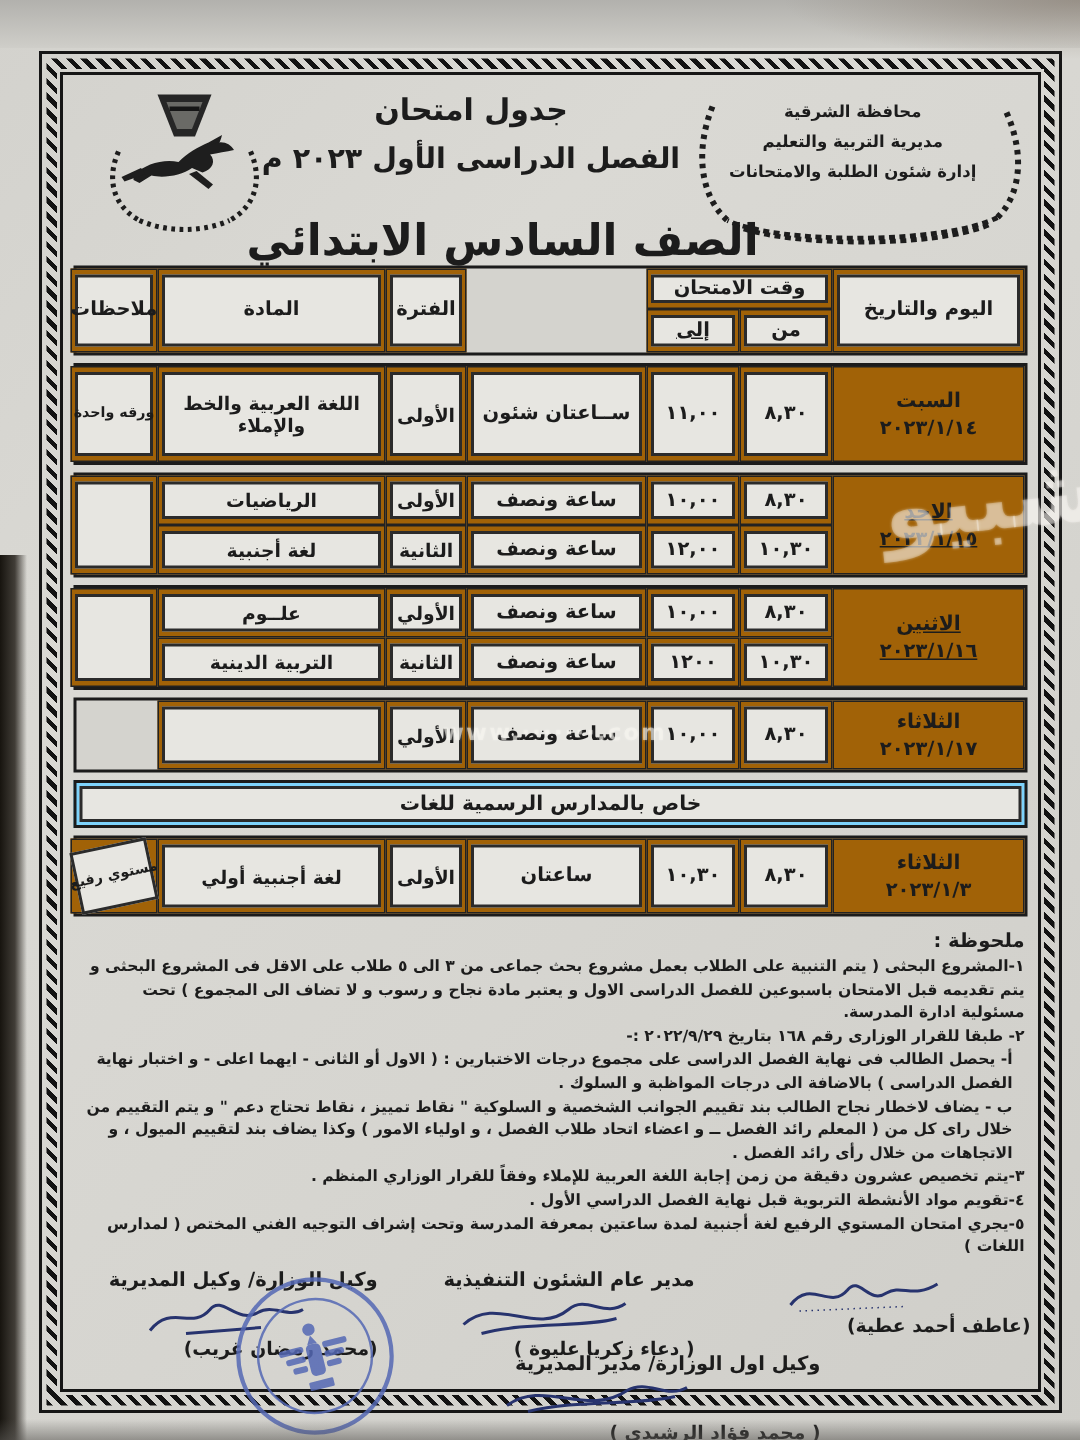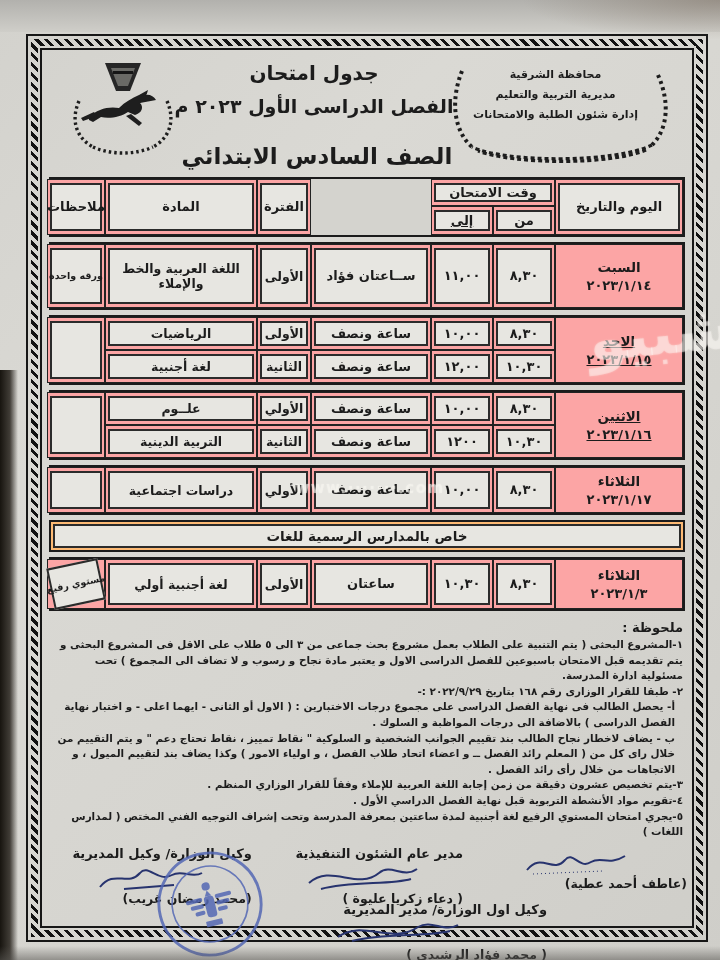--- a/index.html
+++ b/index.html
@@ -28,7 +28,7 @@
 
   
   .hdr{position:relative;height:126px;}
-  .org{position:absolute;top:6px;right:18px;width:225px;height:112px;}
+  .org{position:absolute;top:6px;right:5px;width:225px;height:112px;}
   .org .lines{position:absolute;top:8px;right:14px;left:8px;text-align:center;line-height:1.8;}
   .org .l{font-size:11px;font-weight:700;white-space:nowrap;}
   .org svg{position:absolute;inset:0;}

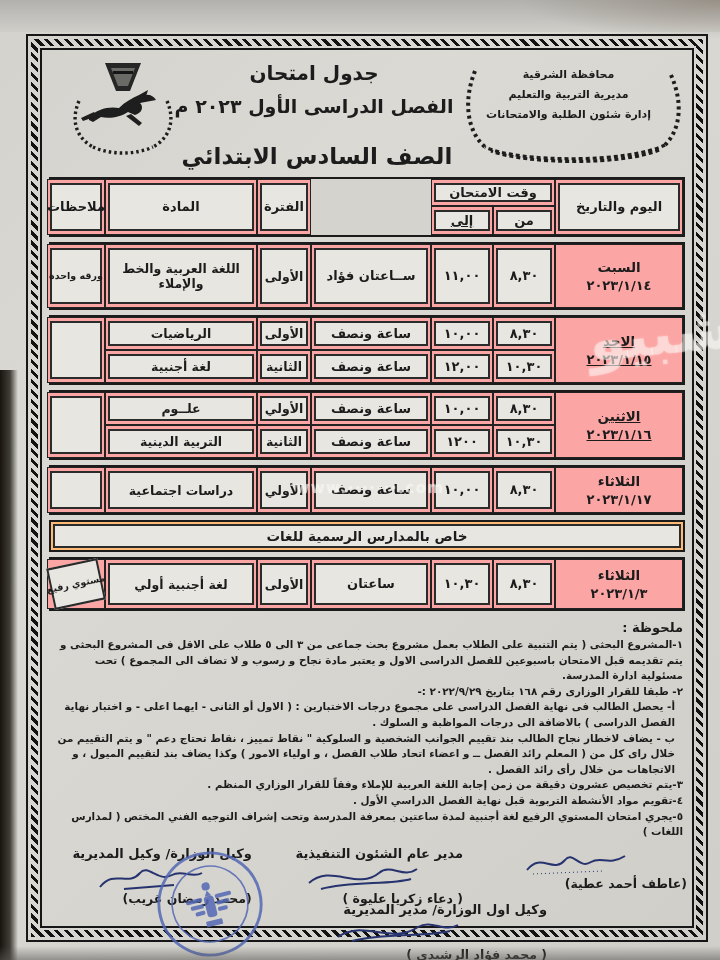--- a/index.html
+++ b/index.html
@@ -35,7 +35,7 @@
   .titles{position:absolute;top:10px;right:235px;width:280px;text-align:center;}
   .t1{font-size:20px;font-weight:800;}
   .t2{font-size:19px;font-weight:700;margin-top:10px;letter-spacing:.5px;}
-  .t3{position:absolute;top:92px;right:162px;width:420px;text-align:center;font-size:23px;font-weight:800;}
+  .t3{position:absolute;top:92px;right:144px;width:420px;text-align:center;font-size:29px;font-weight:800;}
   .emblem{position:absolute;top:10px;left:18px;width:120px;height:100px;}
 
   

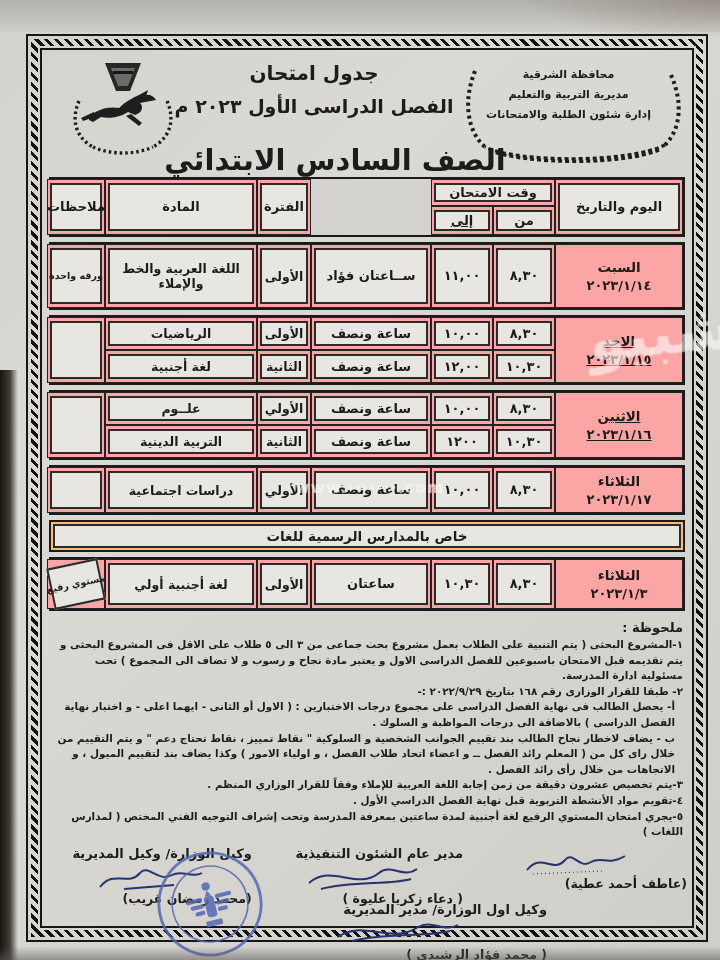--- a/index.html
+++ b/index.html
@@ -44,7 +44,7 @@
       border:2.5px solid #1b1b1b;margin-top:5px;background:#d4d3ce;}
   .tg:first-child{margin-top:0;}
   .c{border:1px solid #222;display:flex;align-items:center;justify-content:center;
-     padding:2px;box-sizing:border-box;background:#fca5a5;min-width:0;}
+     padding:2px;box-sizing:border-box;background:#a16207;min-width:0;}
   .ib{border:2px solid #2b2b2b;background:#e7e6e1;display:flex;align-items:center;justify-content:center;
      text-align:center;width:100%;height:calc(100% - 2px);padding:1px 3px;box-sizing:border-box;line-height:1.2;}
   .daycell{flex-direction:column;gap:3px;font-size:13.5px;}

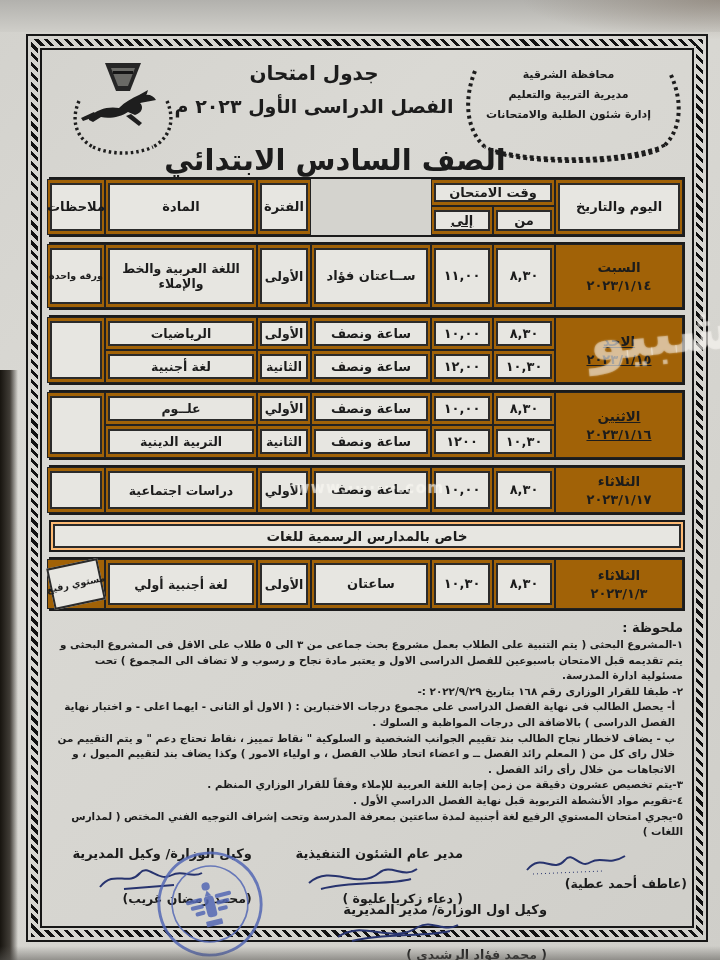--- a/index.html
+++ b/index.html
@@ -197,7 +197,7 @@
             <div class="ib timeval">١١,٠٠</div>
           </div>
         <div class="c">
-            <div class="ib dur">ســاعتان فؤاد</div>
+            <div class="ib dur">ســاعتان شئون</div>
           </div>
         <div class="c">
             <div class="ib per">الأولى</div>

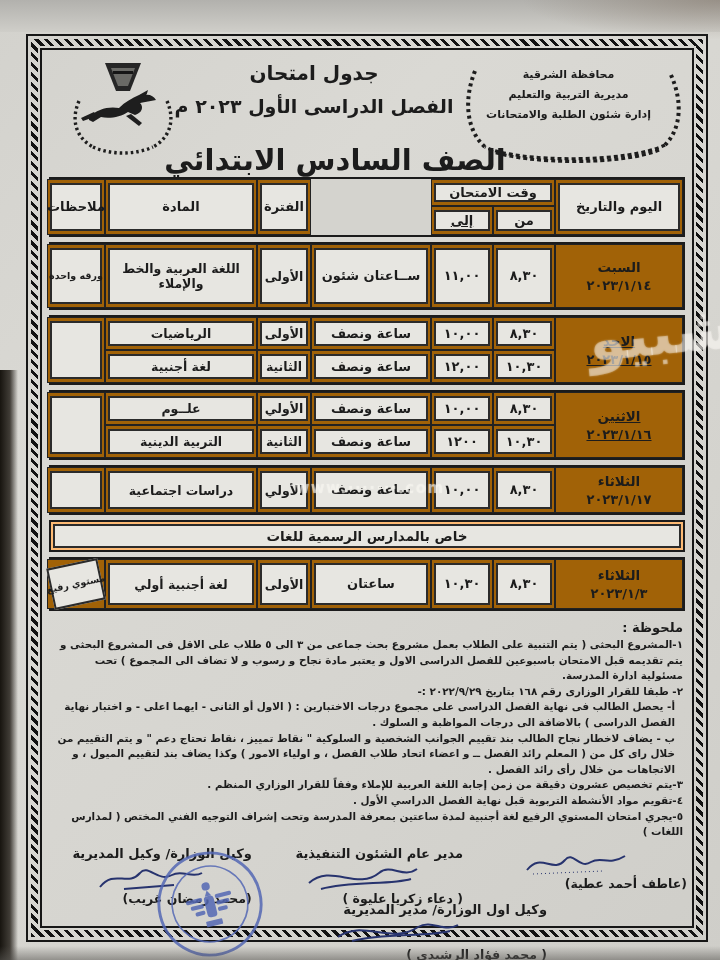--- a/index.html
+++ b/index.html
@@ -306,9 +306,6 @@
           </div>
         <div class="c">
             <div class="ib per">الأولي</div>
-          </div>
-        <div class="c">
-            <div class="ib subj">دراسات اجتماعية</div>
           </div>
         <div class="c notecell">
             <div class="ib"></div>

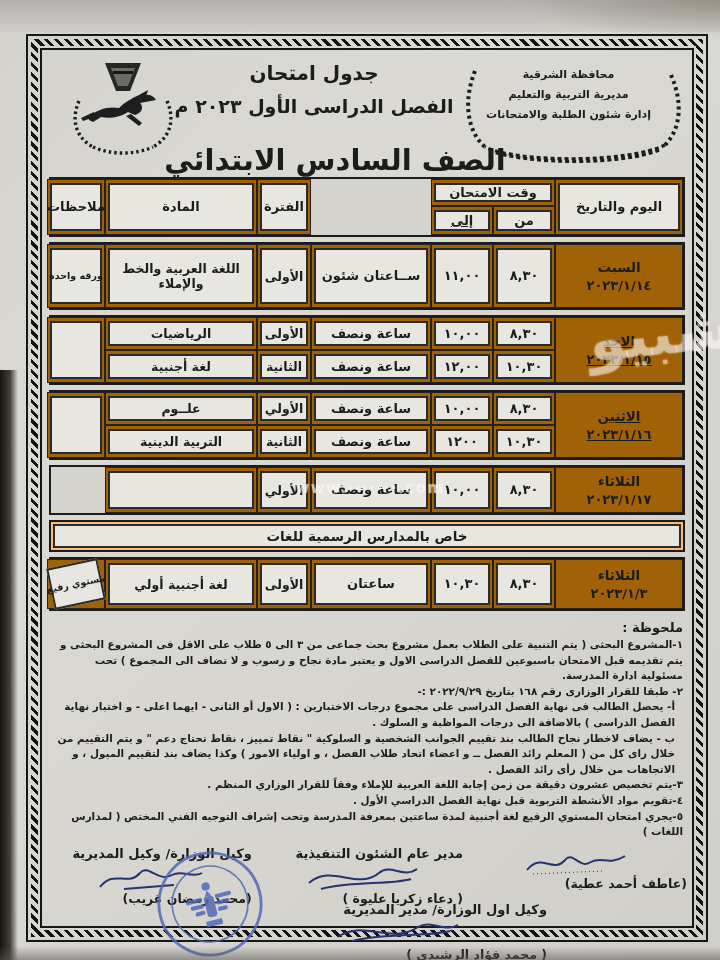--- a/index.html
+++ b/index.html
@@ -72,7 +72,7 @@
   .rowsL{grid-template-rows:50px;}
   .span2{grid-row:1/3;text-decoration:underline;}
 
-  .bandrow{border:2.5px solid #1b1b1b;margin-top:5px;background:#fdba74;padding:2px;}
+  .bandrow{border:2.5px solid #1b1b1b;margin-top:5px;background:#7dd3fc;padding:2px;}
   .bandrow .ib{height:24px;font-size:13.5px;}
 
   .tilt{transform:rotate(-12deg);}

